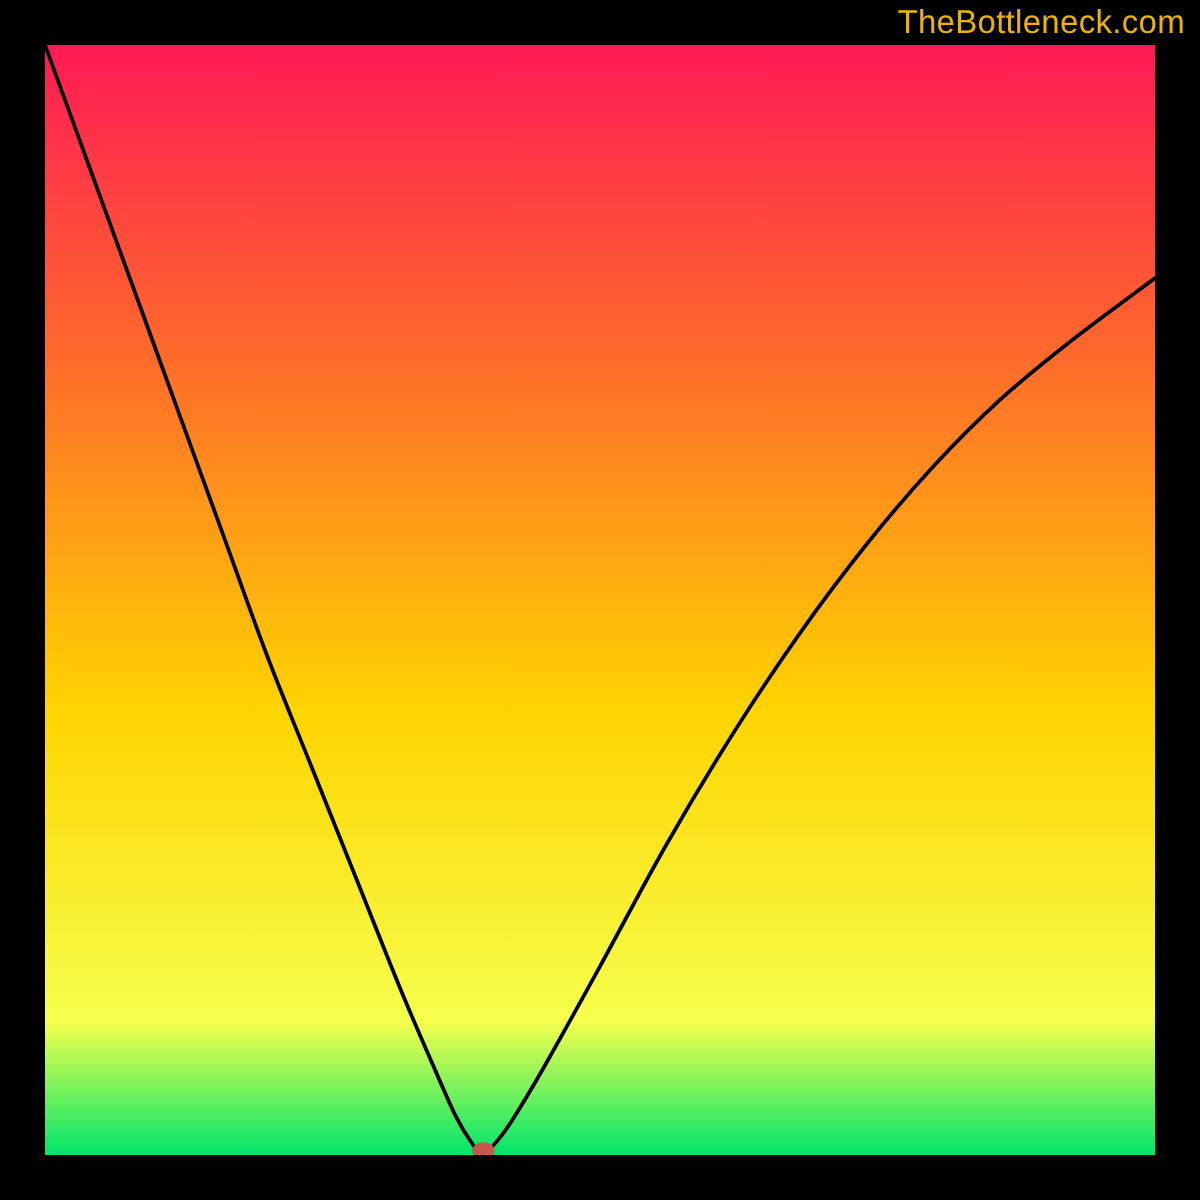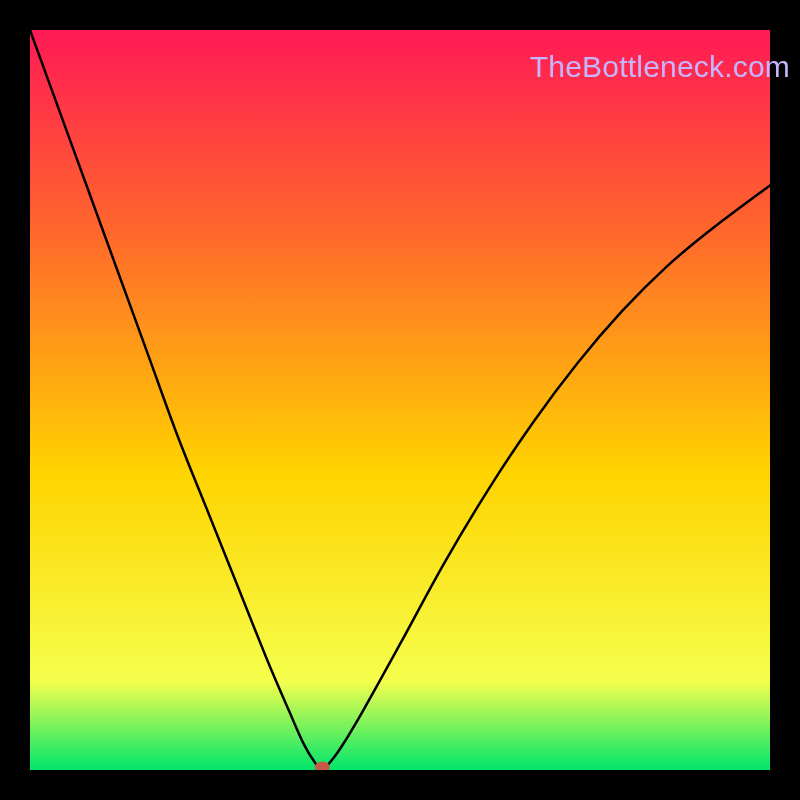--- a/index.html
+++ b/index.html
@@ -21,12 +21,11 @@
     position: absolute;
     top: 2px;
     right: 10px;
-    color: #c4b5fd;
-    font-size: 30px;
+    color: #eab308;
+    font-size: 22px;
     font-weight: 500;
     letter-spacing: 0.2px;
     z-index: 5;
-    margin-top: 48px;
   }
   .plot-area {
     position: absolute;

